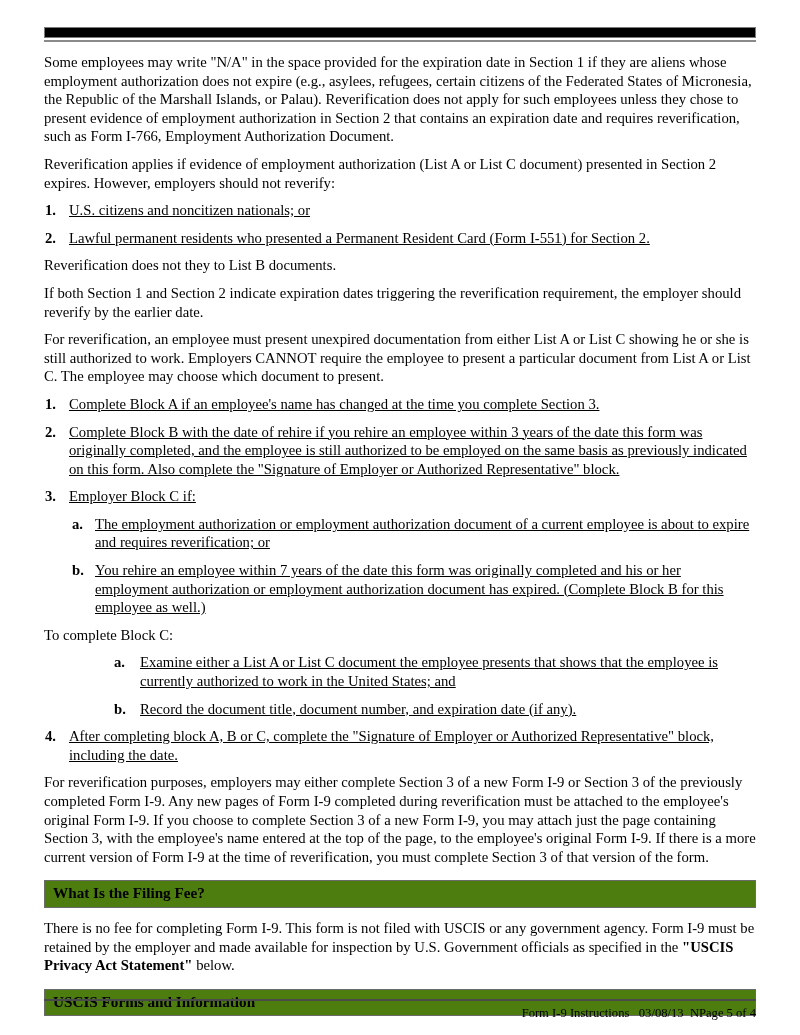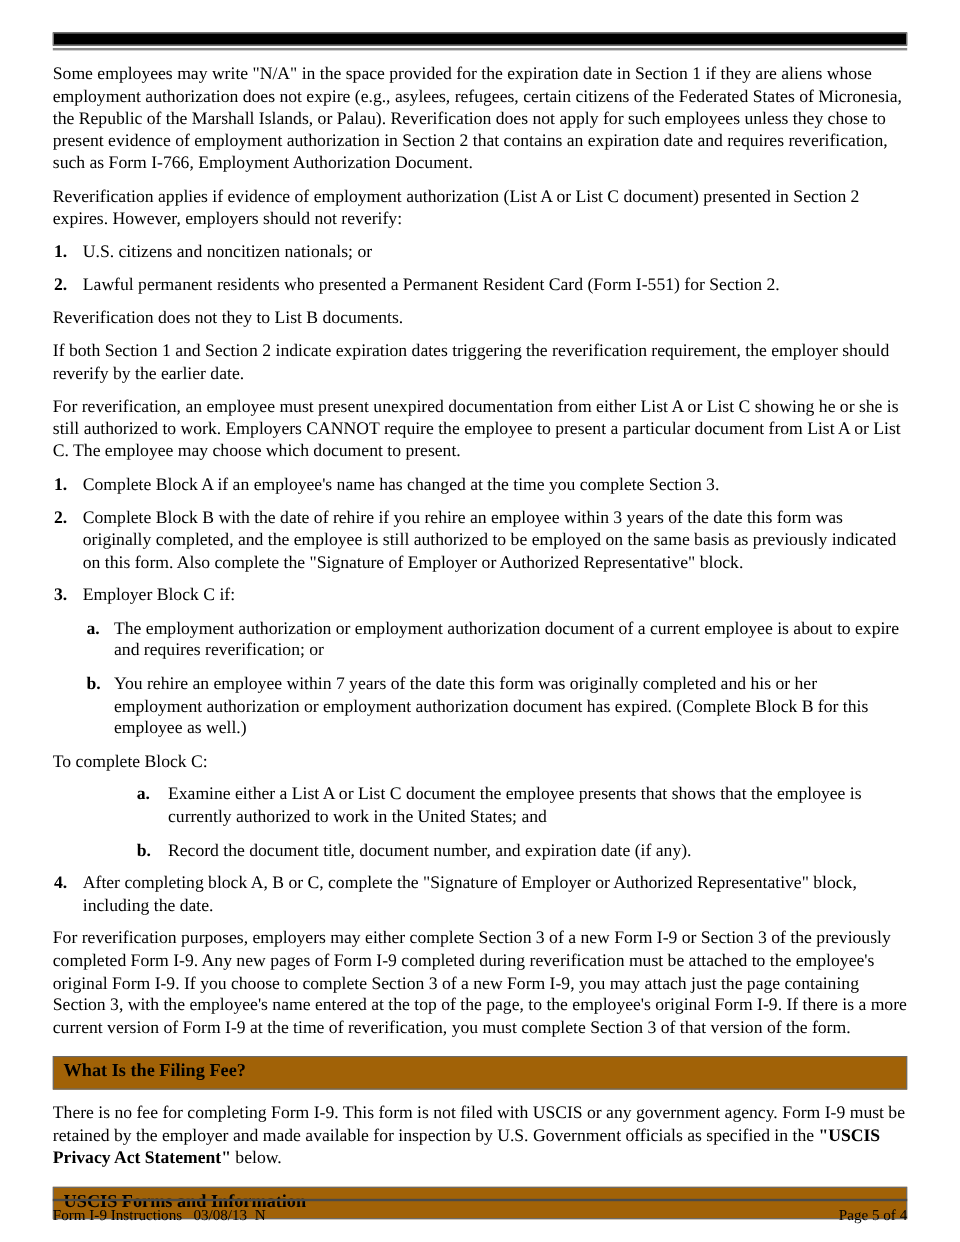--- a/index.html
+++ b/index.html
@@ -65,6 +65,7 @@
   }
   .body-txt {
     flex: 1 1 auto;
+    text-decoration: underline;
   }
   
   .lvl1 > .marker { width: 24px; padding-left: 1px; }

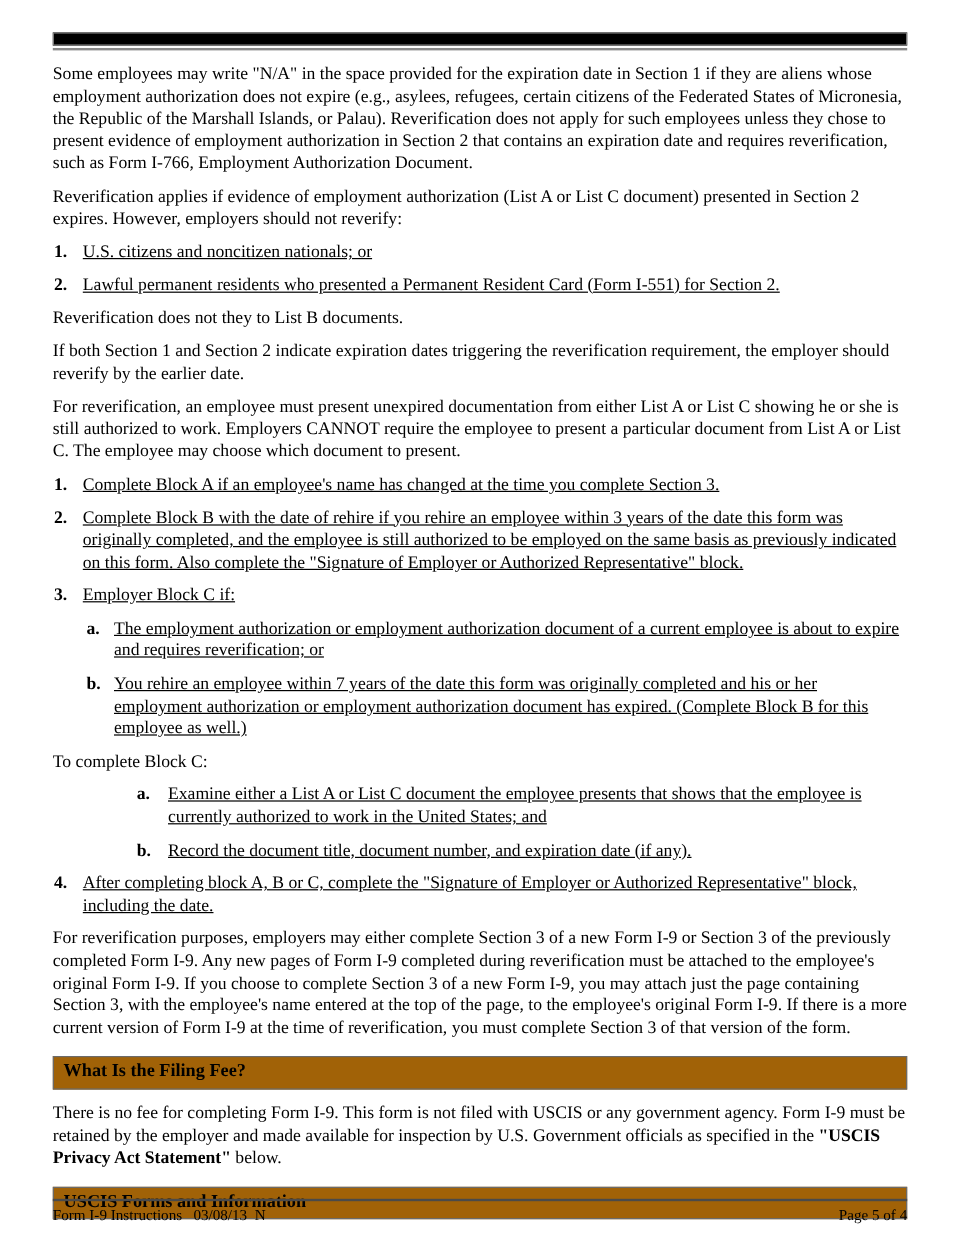--- a/index.html
+++ b/index.html
@@ -80,7 +80,7 @@
   
   .section-head {
     border: 1.6px solid #6b6b6b;
-    background: #a16207;
+    background: #4d7c0f;
     box-sizing: border-box;
     padding: 3px 8px 4px 8px;
     font-weight: bold;

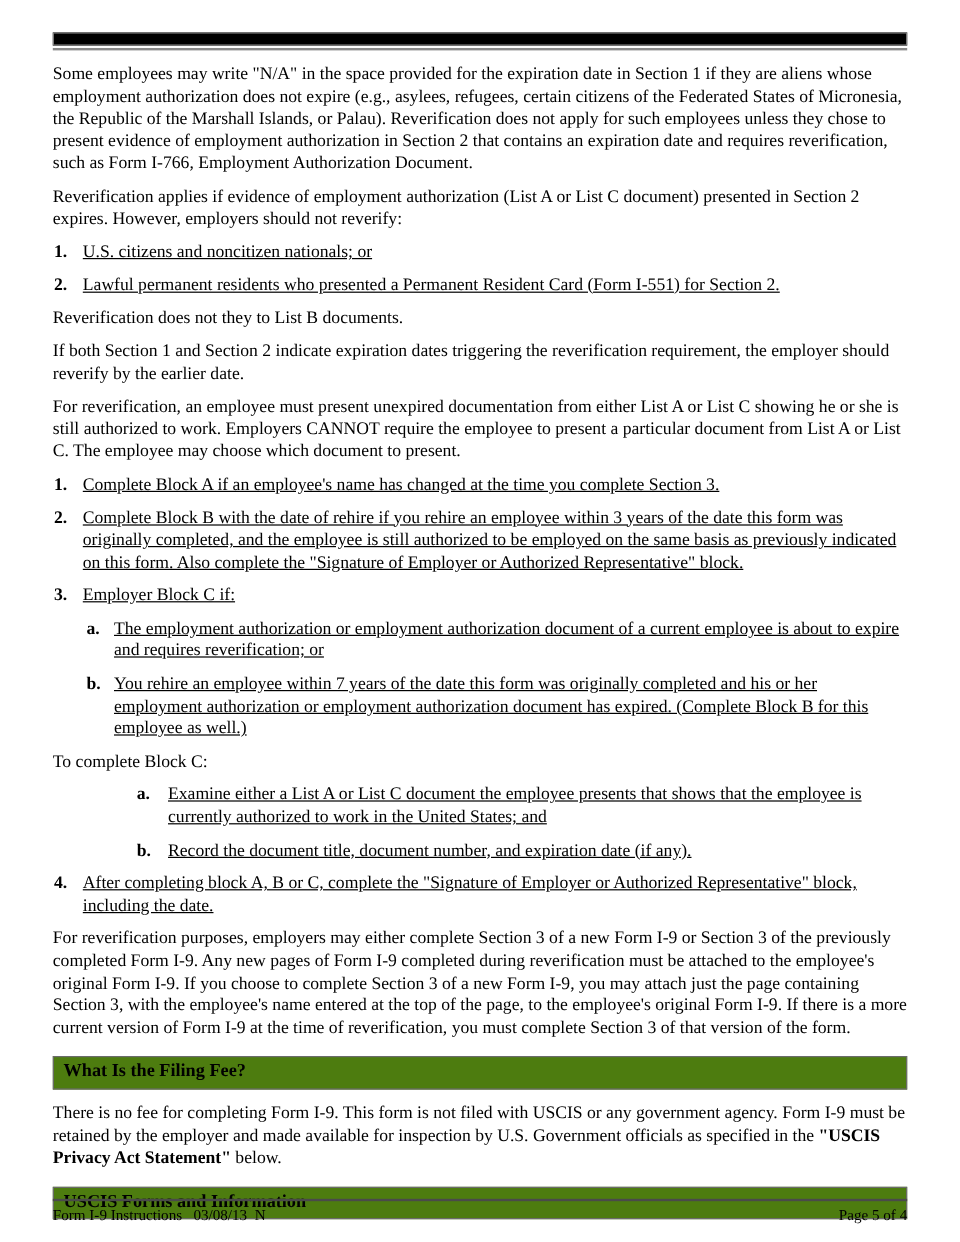--- a/index.html
+++ b/index.html
@@ -105,7 +105,7 @@
   }
   .footer-row {
     display: flex;
-    justify-content: space-between;
+    justify-content: flex-end;
     align-items: baseline;
     font-size: 12.6px;
     line-height: 1.2;

